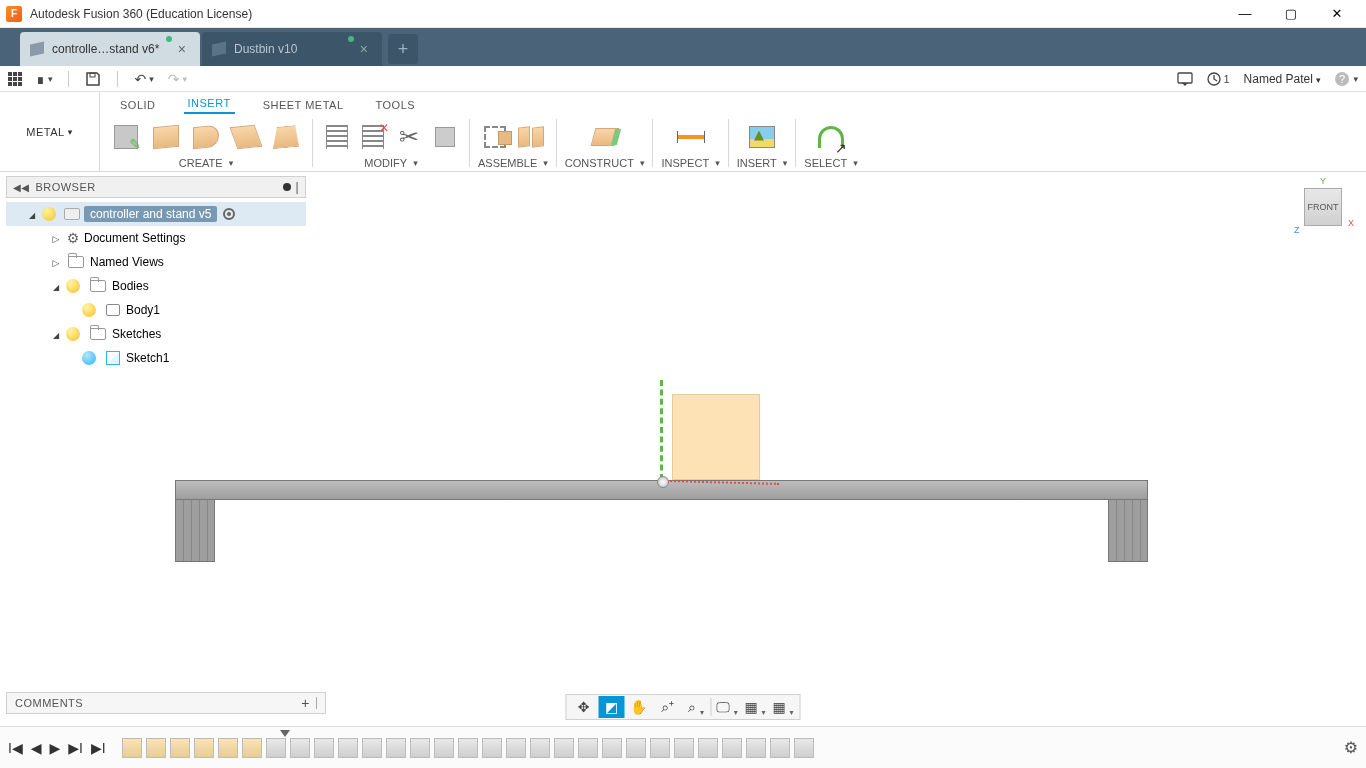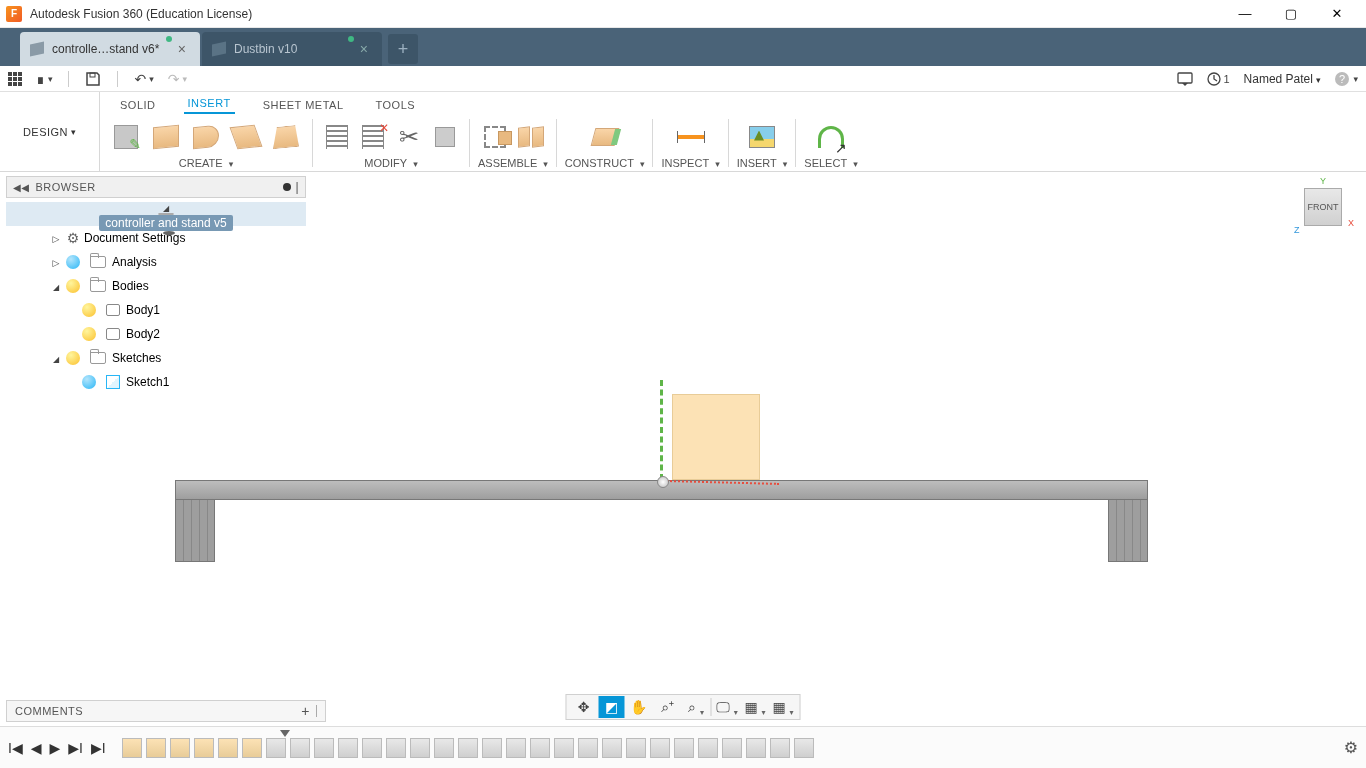--- a/index.html
+++ b/index.html
@@ -216,7 +216,7 @@
 
 <div class="ribbon">
   <div class="workspace">
-    <span>DESIGN</span>
+    <span>METAL</span>
       <span class="caret">▾</span>
   </div>
   <div class="ribbon-main">

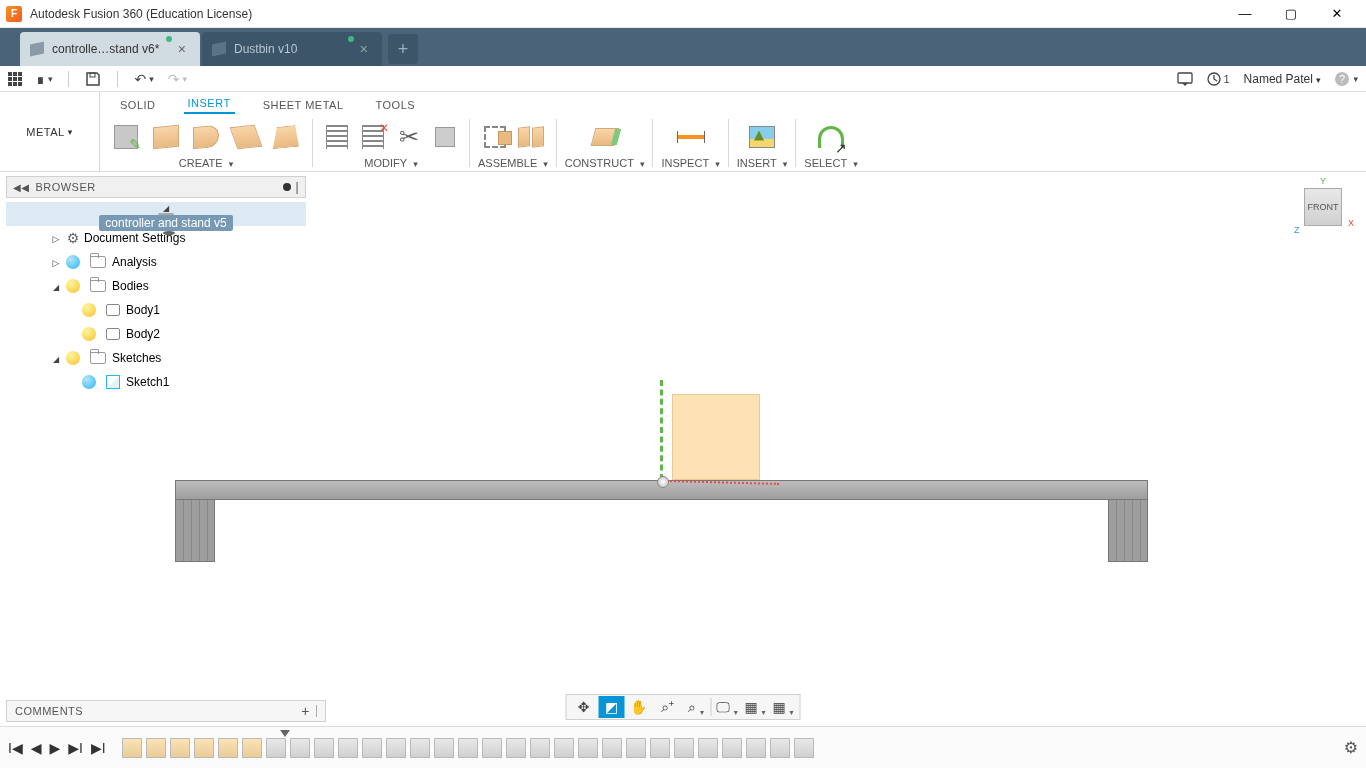--- a/index.html
+++ b/index.html
@@ -45,7 +45,7 @@
 .ribbon-tools { flex: 1; display: flex; align-items: center; }
 .tool-group { display: flex; flex-direction: column; align-items: center; height: 100%; padding: 2px 8px 0; }
 .tool-icons { display: flex; gap: 4px; align-items: center; flex: 1; }
-.tool-label { font-size: 11px; color: #555; display: flex; align-items: flex-end; gap: 3px; padding-bottom: 2px; }
+.tool-label { font-size: 11px; color: #555; display: flex; align-items: center; gap: 3px; padding-bottom: 2px; }
 .tool-sep { width: 1px; height: 48px; background: #d8d8d8; align-self: center; }
 .ticon { width: 36px; height: 36px; display: flex; align-items: center; justify-content: center; cursor: pointer; }
 .ticon.small { width: 32px; height: 32px; }

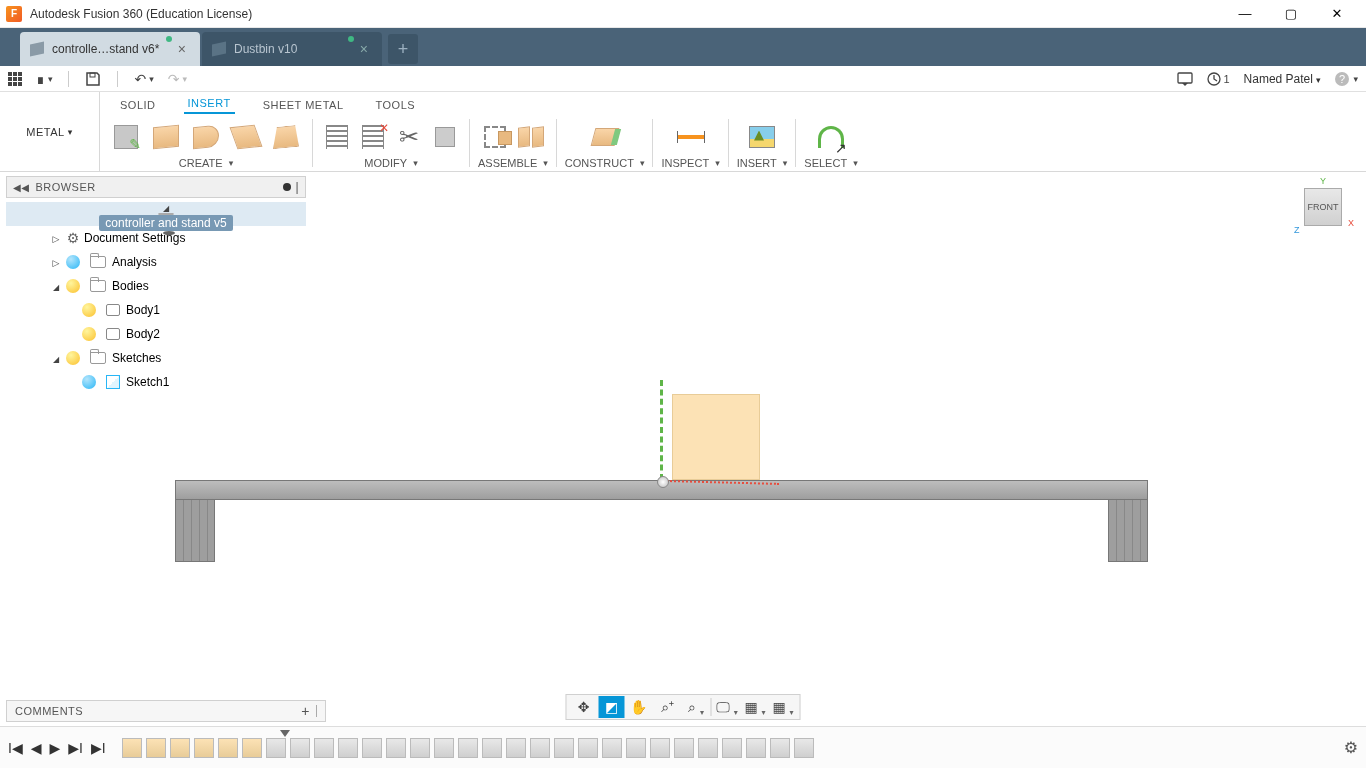--- a/index.html
+++ b/index.html
@@ -91,7 +91,7 @@
 .comp-icon { width: 16px; height: 12px; margin: 0 4px; background: #eee; border: 1px solid #aaa; border-radius: 2px; }
 .radio-o { width: 12px; height: 12px; border: 2px solid #666; border-radius: 50%; margin-left: 6px; position: relative; }
 .radio-o::after { content: ''; position: absolute; inset: 2px; background: #666; border-radius: 50%; }
-.indent1 { padding-left: 20px; flex-direction: column; }
+.indent1 { padding-left: 20px; }
 .indent2 { padding-left: 44px; }
 .indent3 { padding-left: 72px; }
 

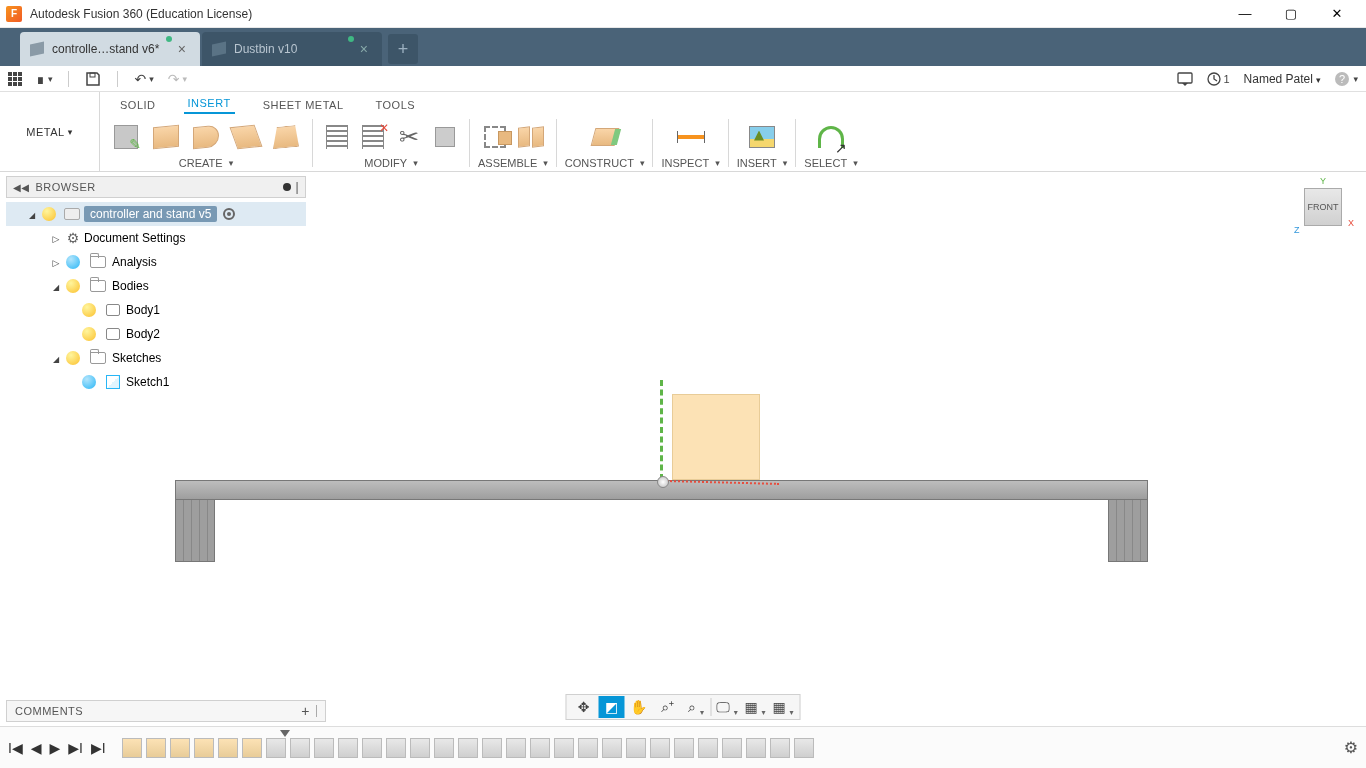--- a/index.html
+++ b/index.html
@@ -383,6 +383,11 @@
     </div>
     <div class="tree-row indent2">
       <span class="tri collapsed"></span>
+      <span class="folder"></span>
+      <span>Named Views</span>
+    </div>
+    <div class="tree-row indent2">
+      <span class="tri collapsed"></span>
       <span class="bulb blue"></span>
       <span class="folder"></span>
       <span>Analysis</span>

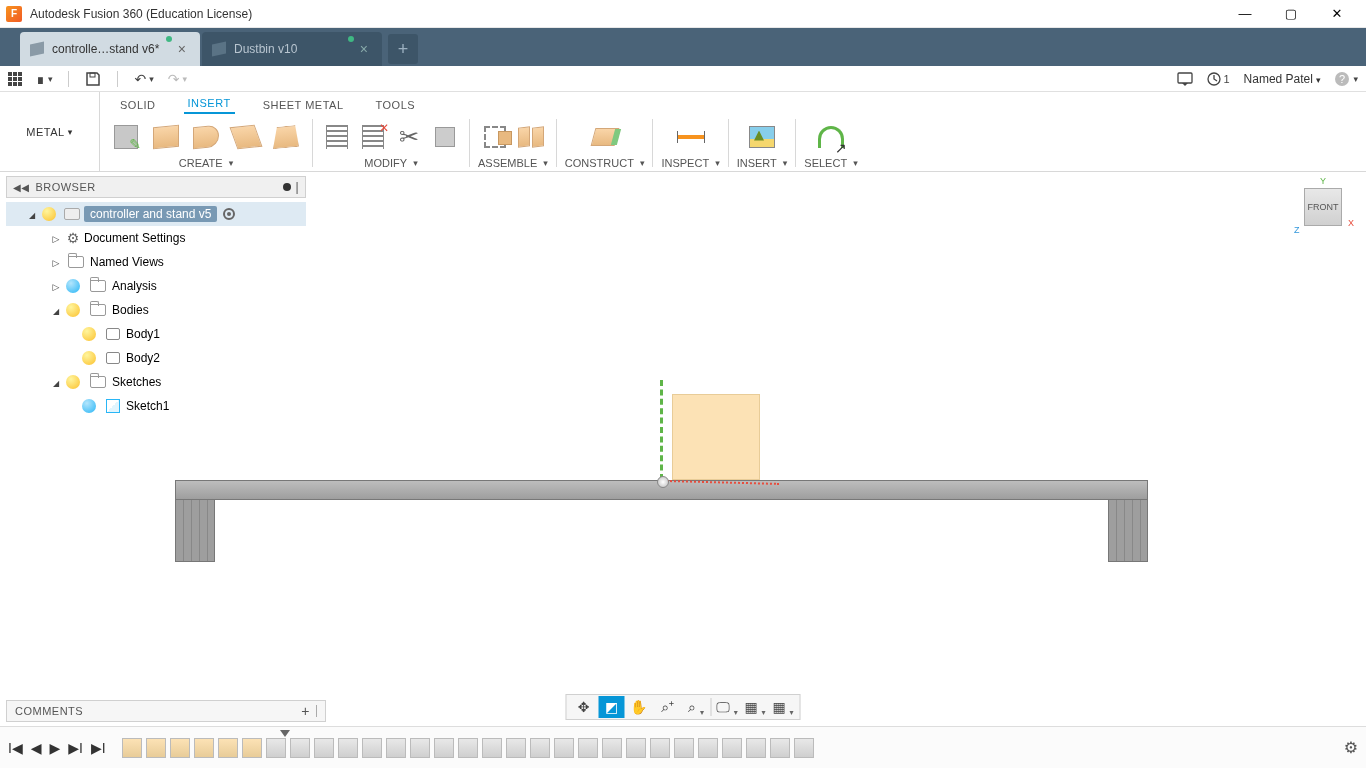--- a/index.html
+++ b/index.html
@@ -387,12 +387,6 @@
       <span>Named Views</span>
     </div>
     <div class="tree-row indent2">
-      <span class="tri collapsed"></span>
-      <span class="bulb blue"></span>
-      <span class="folder"></span>
-      <span>Analysis</span>
-    </div>
-    <div class="tree-row indent2">
       <span class="tri expanded"></span>
       <span class="bulb"></span>
       <span class="folder"></span>

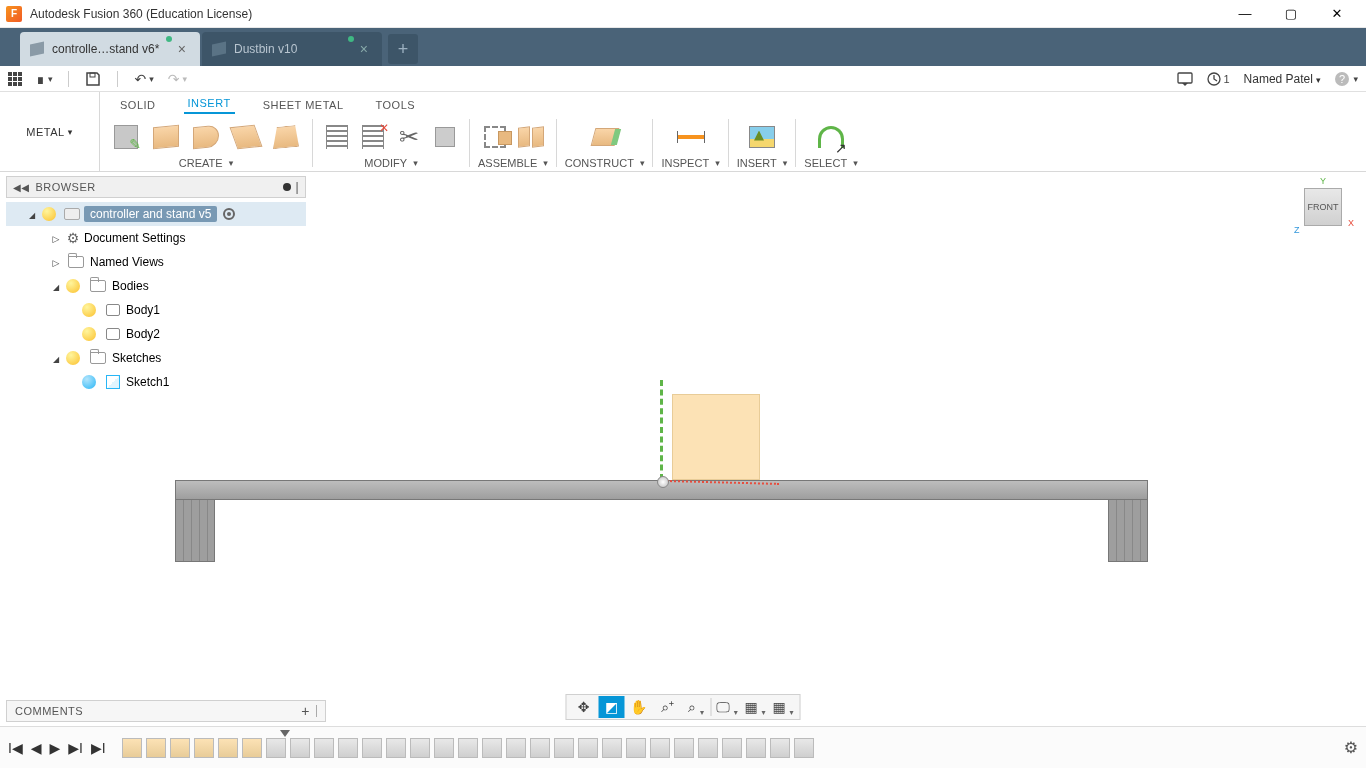--- a/index.html
+++ b/index.html
@@ -397,11 +397,6 @@
       <span class="body-icon"></span>
       <span>Body1</span>
     </div>
-    <div class="tree-row indent3">
-      <span class="bulb"></span>
-      <span class="body-icon"></span>
-      <span>Body2</span>
-    </div>
     <div class="tree-row indent2">
       <span class="tri expanded"></span>
       <span class="bulb"></span>

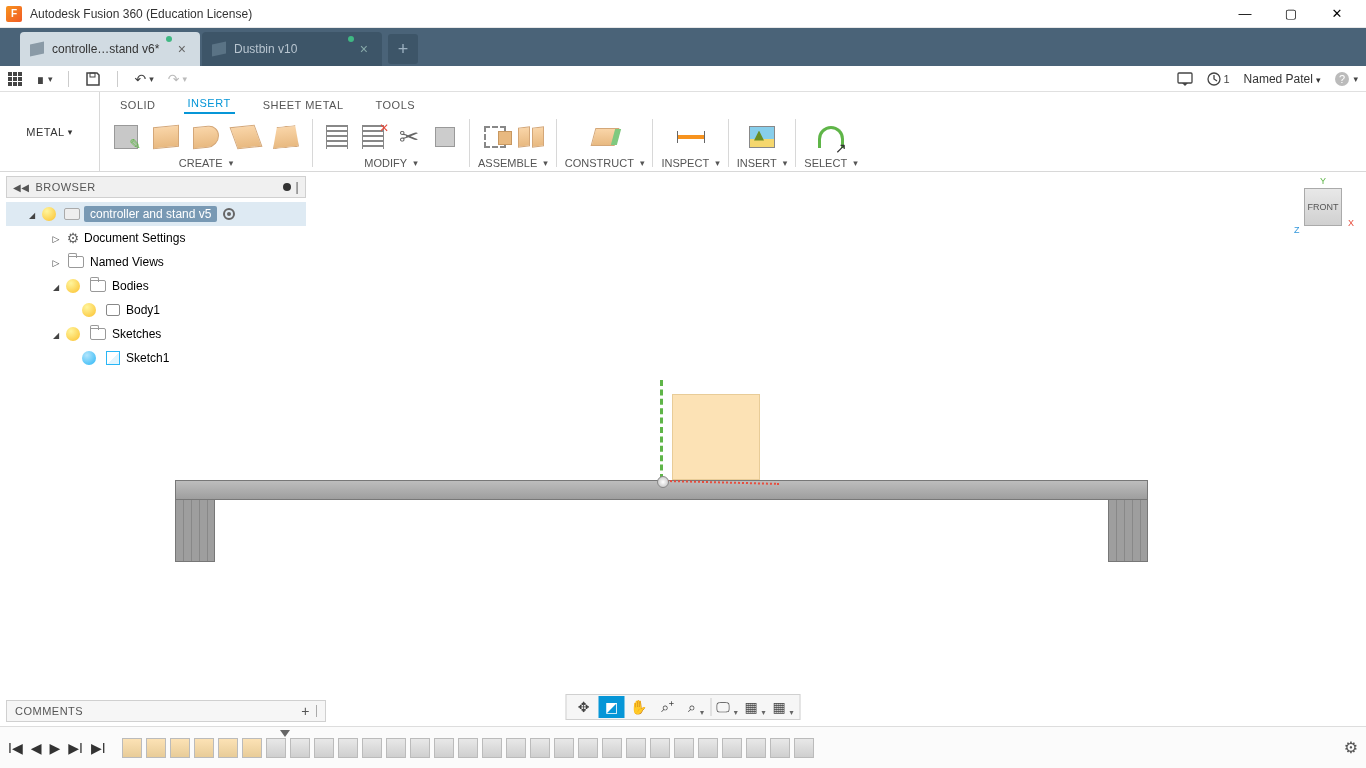--- a/index.html
+++ b/index.html
@@ -114,7 +114,7 @@
 .red-line { position: absolute; left: 492px; top: 0px; width: 112px; height: 0; border-top: 2px dotted #e74c3c; transform: rotate(1.5deg); transform-origin: left; }
 
 
-.comments { position: absolute; left: 6px; bottom: 46px; width: 320px; height: 22px; background: #f6f6f6; border: 1px solid #d0d0d0; display: flex; align-items: center; padding: 0 8px; font-size: 11px; color: #555; letter-spacing: 0.5px; }
+.comments { position: absolute; left: 6px; bottom: 54px; width: 320px; height: 22px; background: #f6f6f6; border: 1px solid #d0d0d0; display: flex; align-items: center; padding: 0 8px; font-size: 11px; color: #555; letter-spacing: 0.5px; }
 .comments .plus { margin-left: auto; font-size: 14px; color: #555; }
 .comments .bar { width: 1px; height: 12px; background: #aaa; margin-left: 6px; }
 

